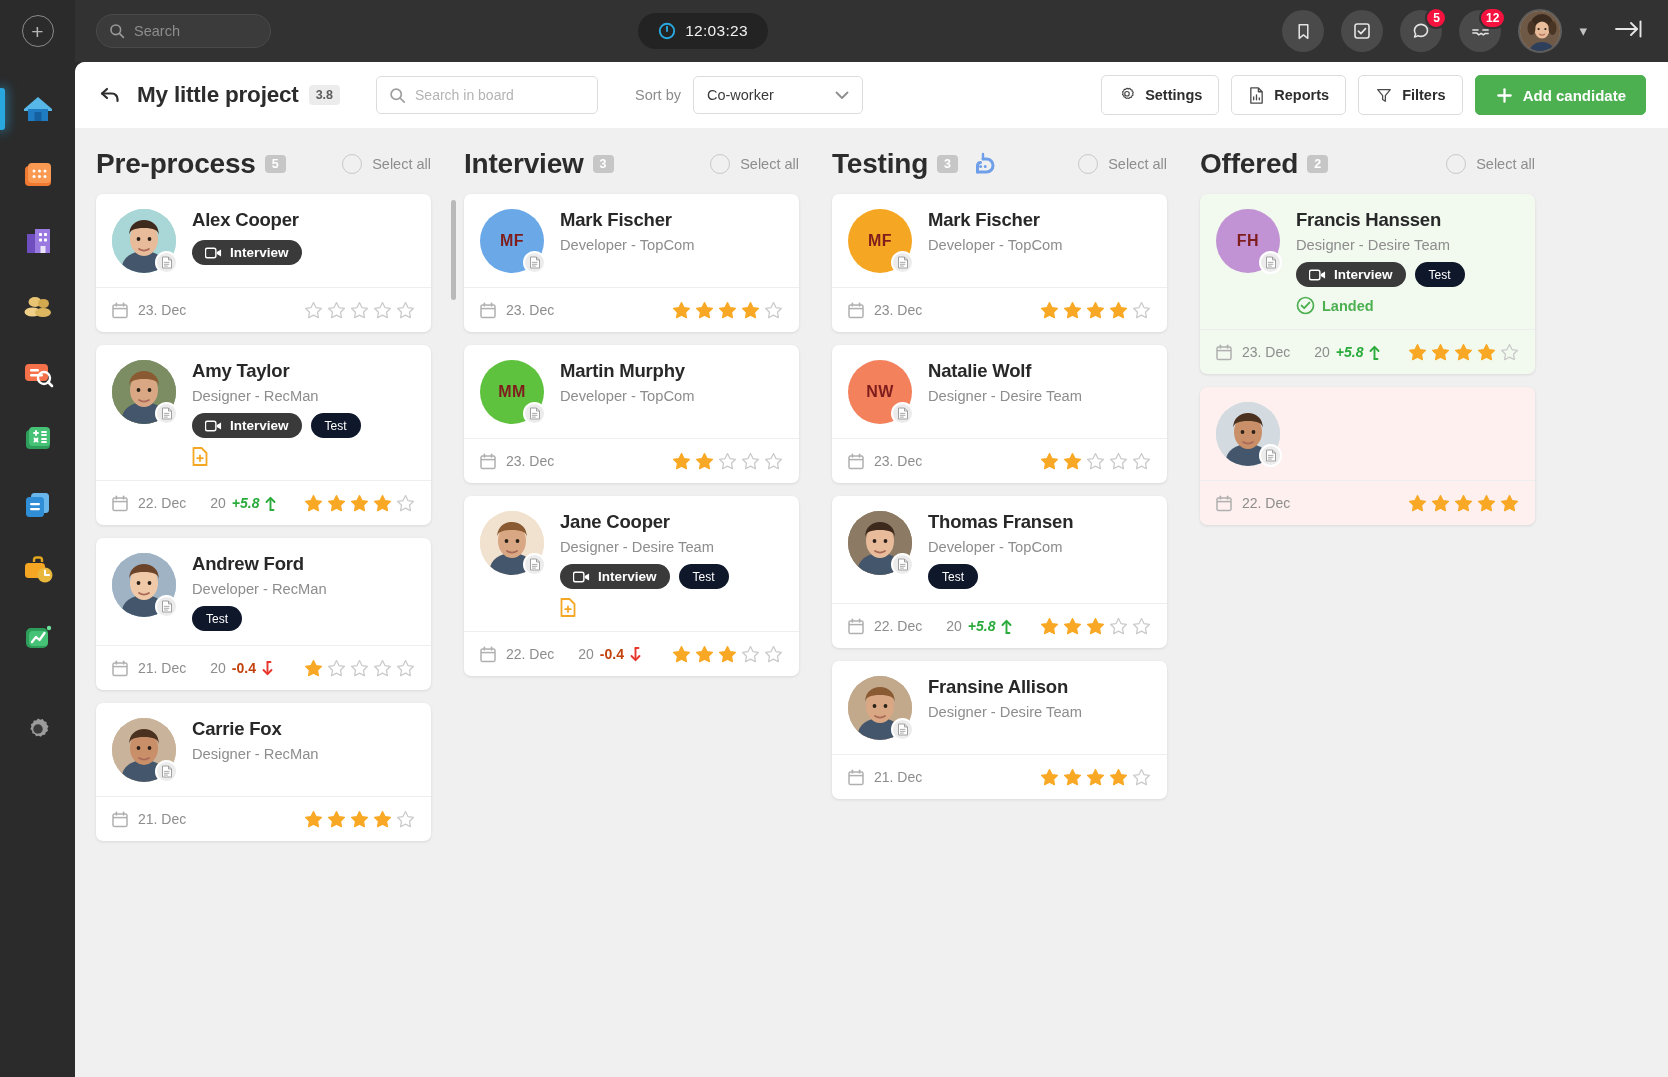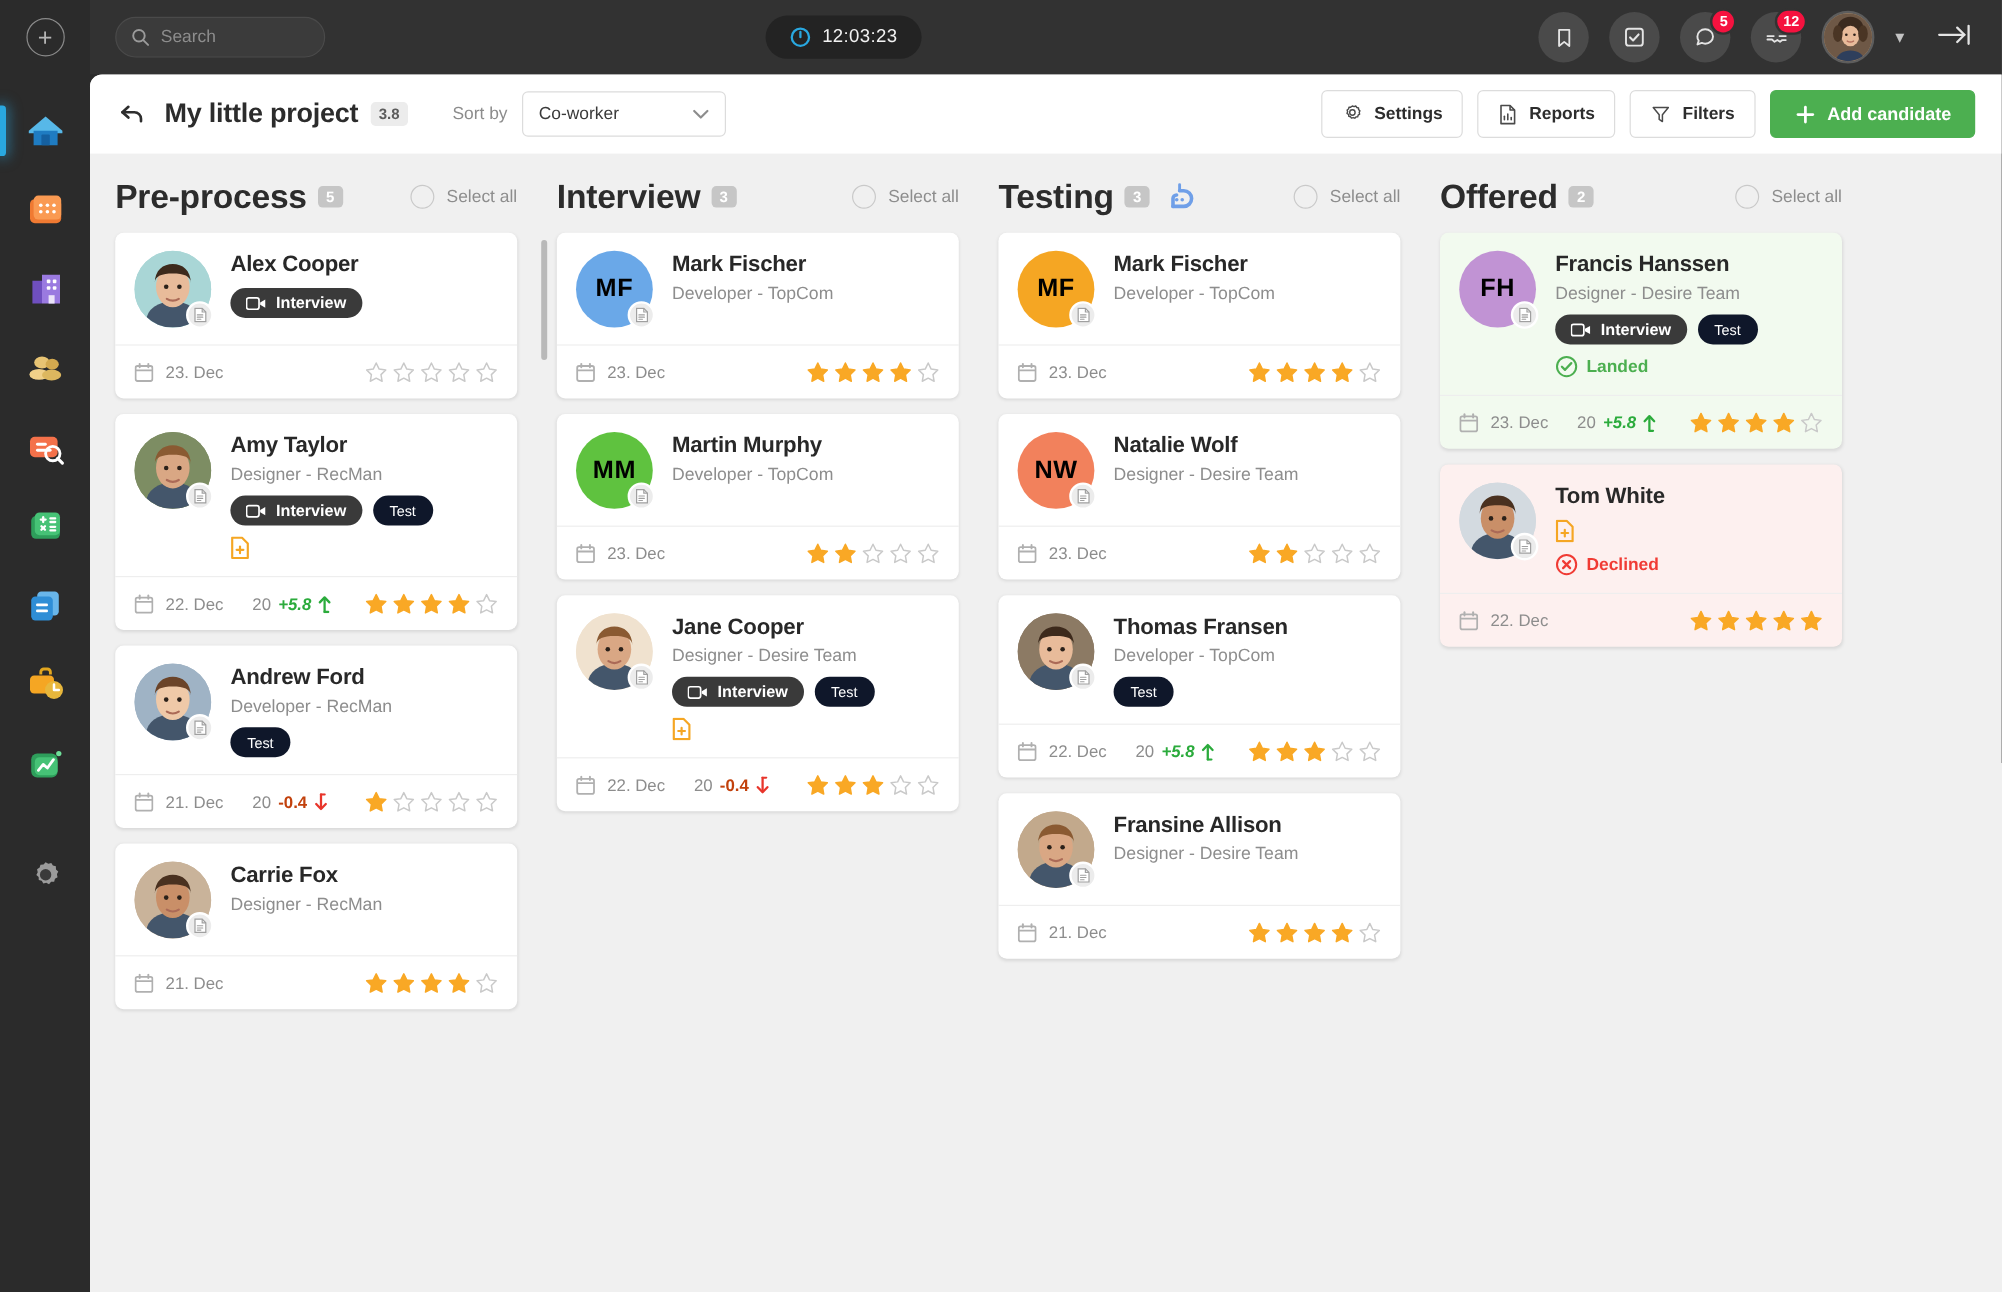--- a/index.html
+++ b/index.html
@@ -366,6 +366,13 @@
     <span class="proj-title">My little project</span>
     <span class="proj-badge">3.8</span>
 
+    <div class="board-search">
+      <svg width="17" height="17" viewBox="0 0 17 17">
+        <circle cx="7.2" cy="7.2" r="5.1" fill="none" stroke="#9e9e9e" stroke-width="1.7"></circle>
+        <line x1="11" y1="11" x2="15.2" y2="15.2" stroke="#9e9e9e" stroke-width="1.7" stroke-linecap="round"></line>
+      </svg>
+      <span class="ph">Search in board</span>
+    </div>
 
     <span class="sortby-label">Sort by</span>
     <div class="sort-select">

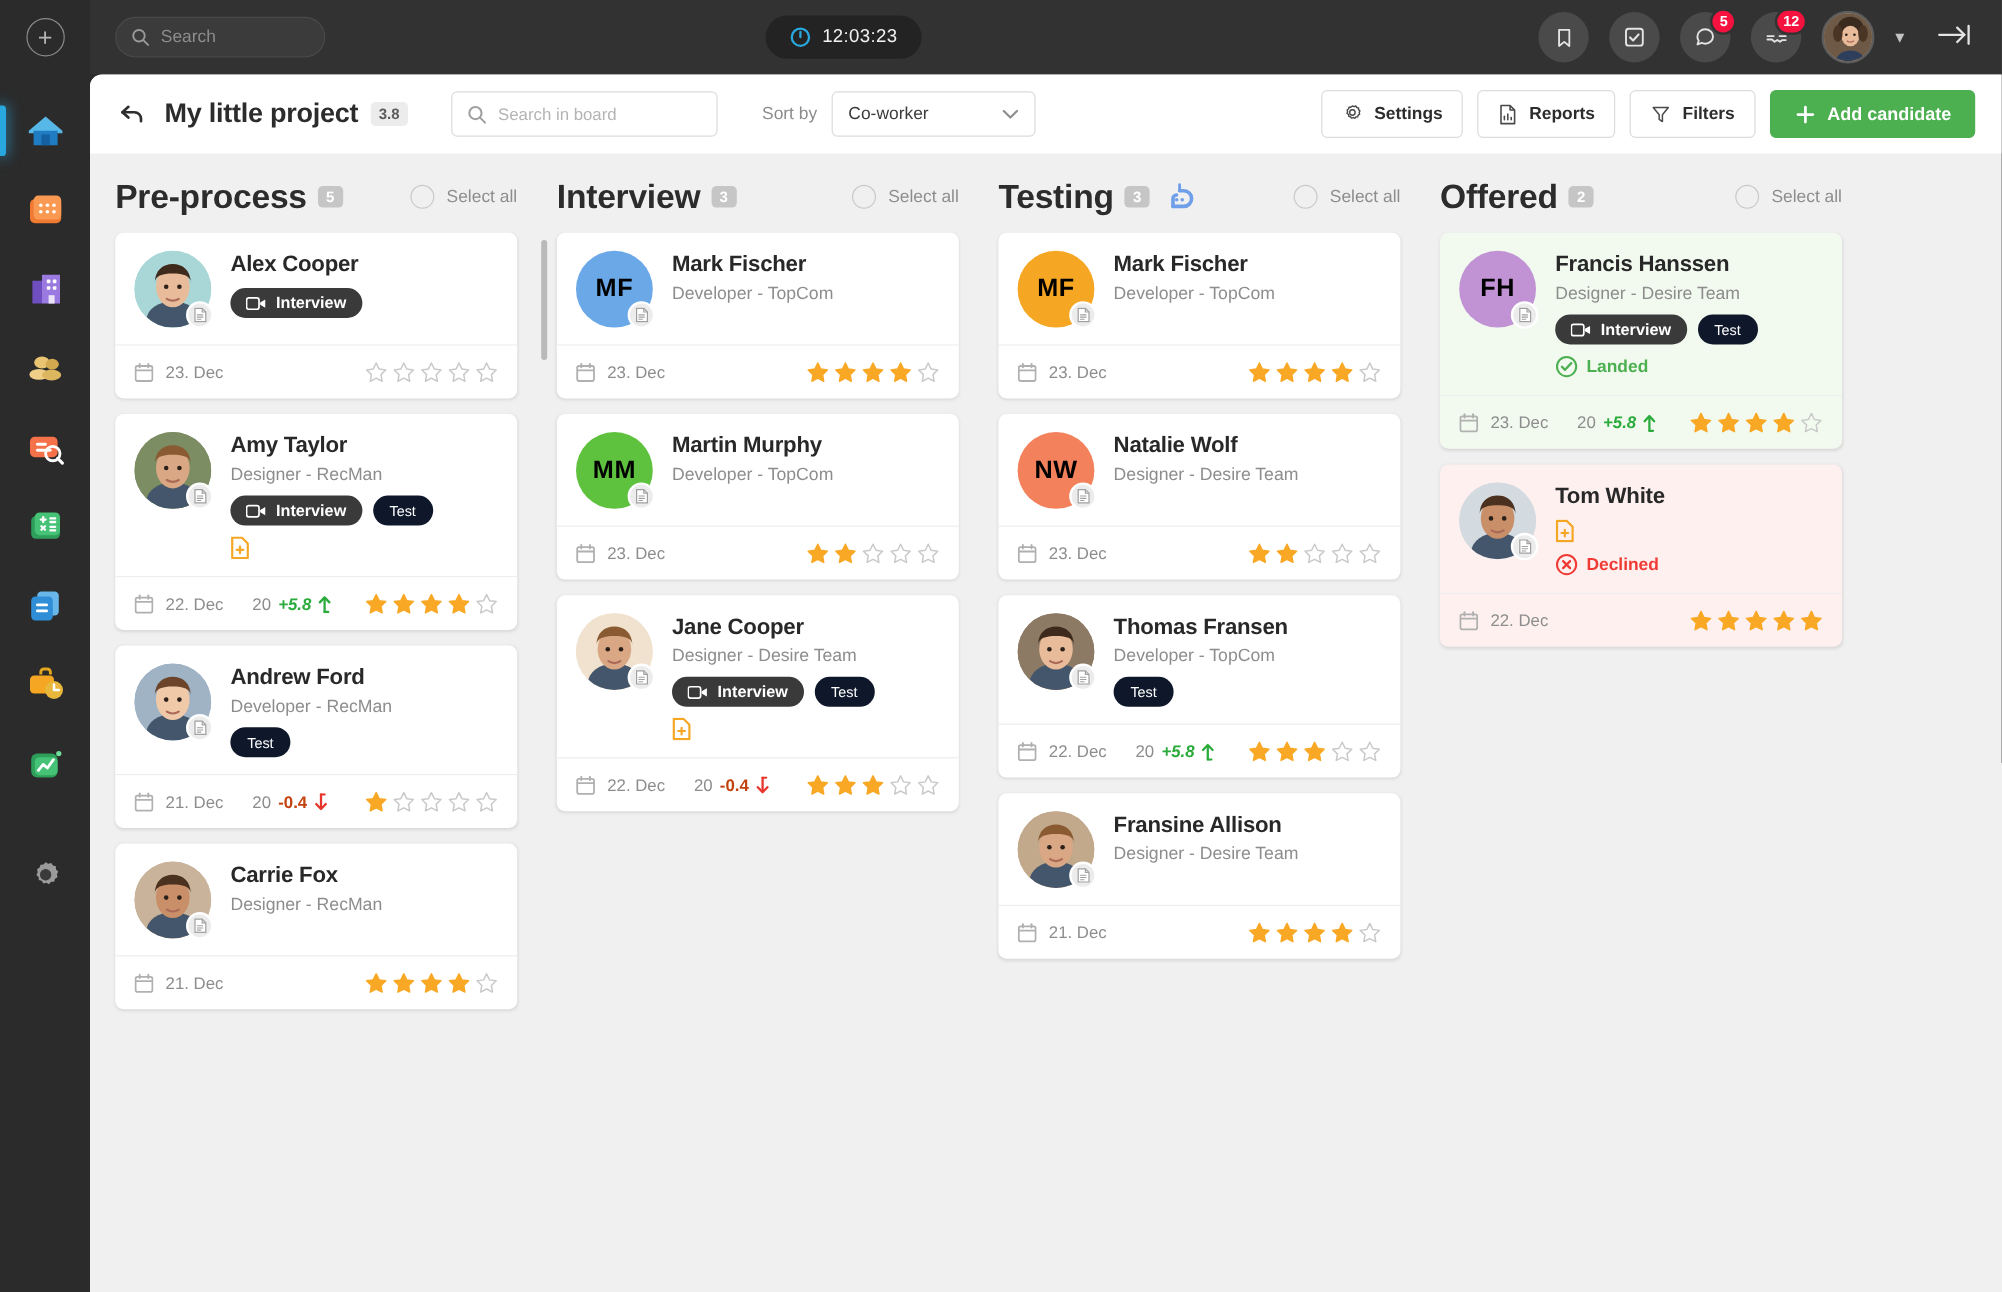--- a/index.html
+++ b/index.html
@@ -144,7 +144,7 @@
   .av {
     width: 64px; height: 64px; border-radius: 50%; overflow: hidden;
     display: flex; align-items: center; justify-content: center;
-    color: #000000; font-size: 21px; font-weight: 600; letter-spacing: .5px;
+    color: #7f1d1d; font-size: 16px; font-weight: 600; letter-spacing: .5px;
   }
   .doc-badge {
     position: absolute; right: -2px; bottom: -1px; width: 23px; height: 23px;

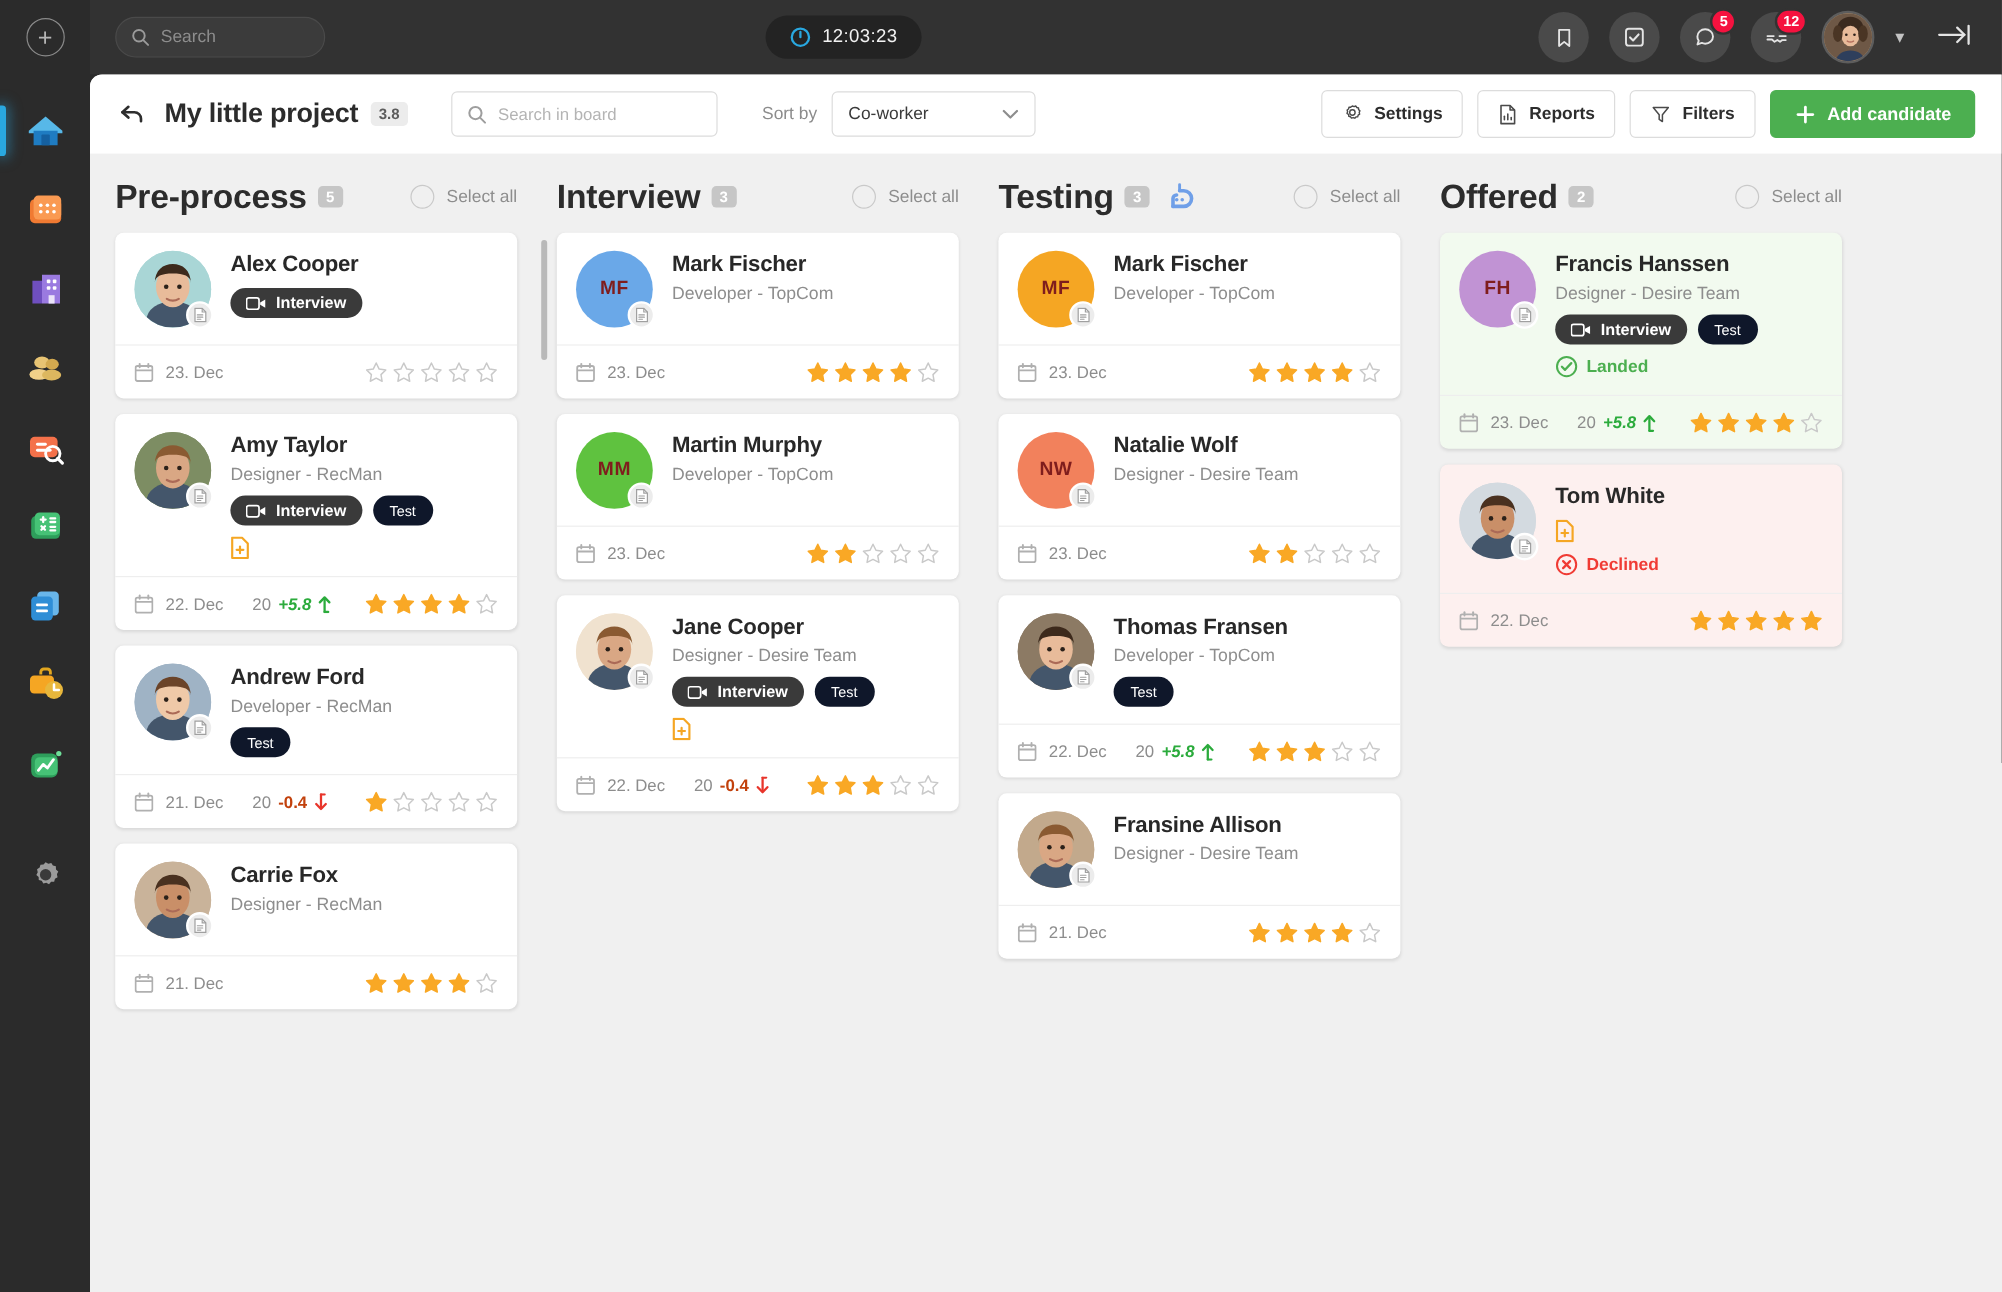--- a/index.html
+++ b/index.html
@@ -1277,28 +1277,6 @@
                   </svg>
                 </div>
               </div>
-        <div style="flex:1;min-width:0">
-          <div class="c-name">Tom White</div>
-          <div class="docplus">
-    <svg width="16" height="19" viewBox="0 0 16 19">
-      <path d="M1.5 1h8l5 5v12h-13z" fill="none" stroke="#f5a623" stroke-width="1.8" stroke-linejoin="round"></path>
-      <g stroke="#f5a623" stroke-width="1.8" stroke-linecap="round">
-        <line x1="8" y1="8.5" x2="8" y2="14"></line>
-                      <line x1="5.2" y1="11.2" x2="10.8" y2="11.2"></line>
-      </g>
-                  </svg>
-                </div>
-                <div class="status-row declined">
-                  <svg width="19" height="19" viewBox="0 0 19 19">
-    <circle cx="9.5" cy="9.5" r="8" fill="none" stroke="#f03b34" stroke-width="1.7"></circle>
-                    <g stroke="#f03b34" stroke-width="1.9" stroke-linecap="round">
-                      <line x1="6.6" y1="6.6" x2="12.4" y2="12.4"></line>
-                      <line x1="12.4" y1="6.6" x2="6.6" y2="12.4"></line>
-                    </g>
-                  </svg>
-                  <span class="txt">Declined</span>
-                </div>
-        </div>
       </div>
       <div class="card-foot">
         <svg width="16" height="17" viewBox="0 0 16 17">

